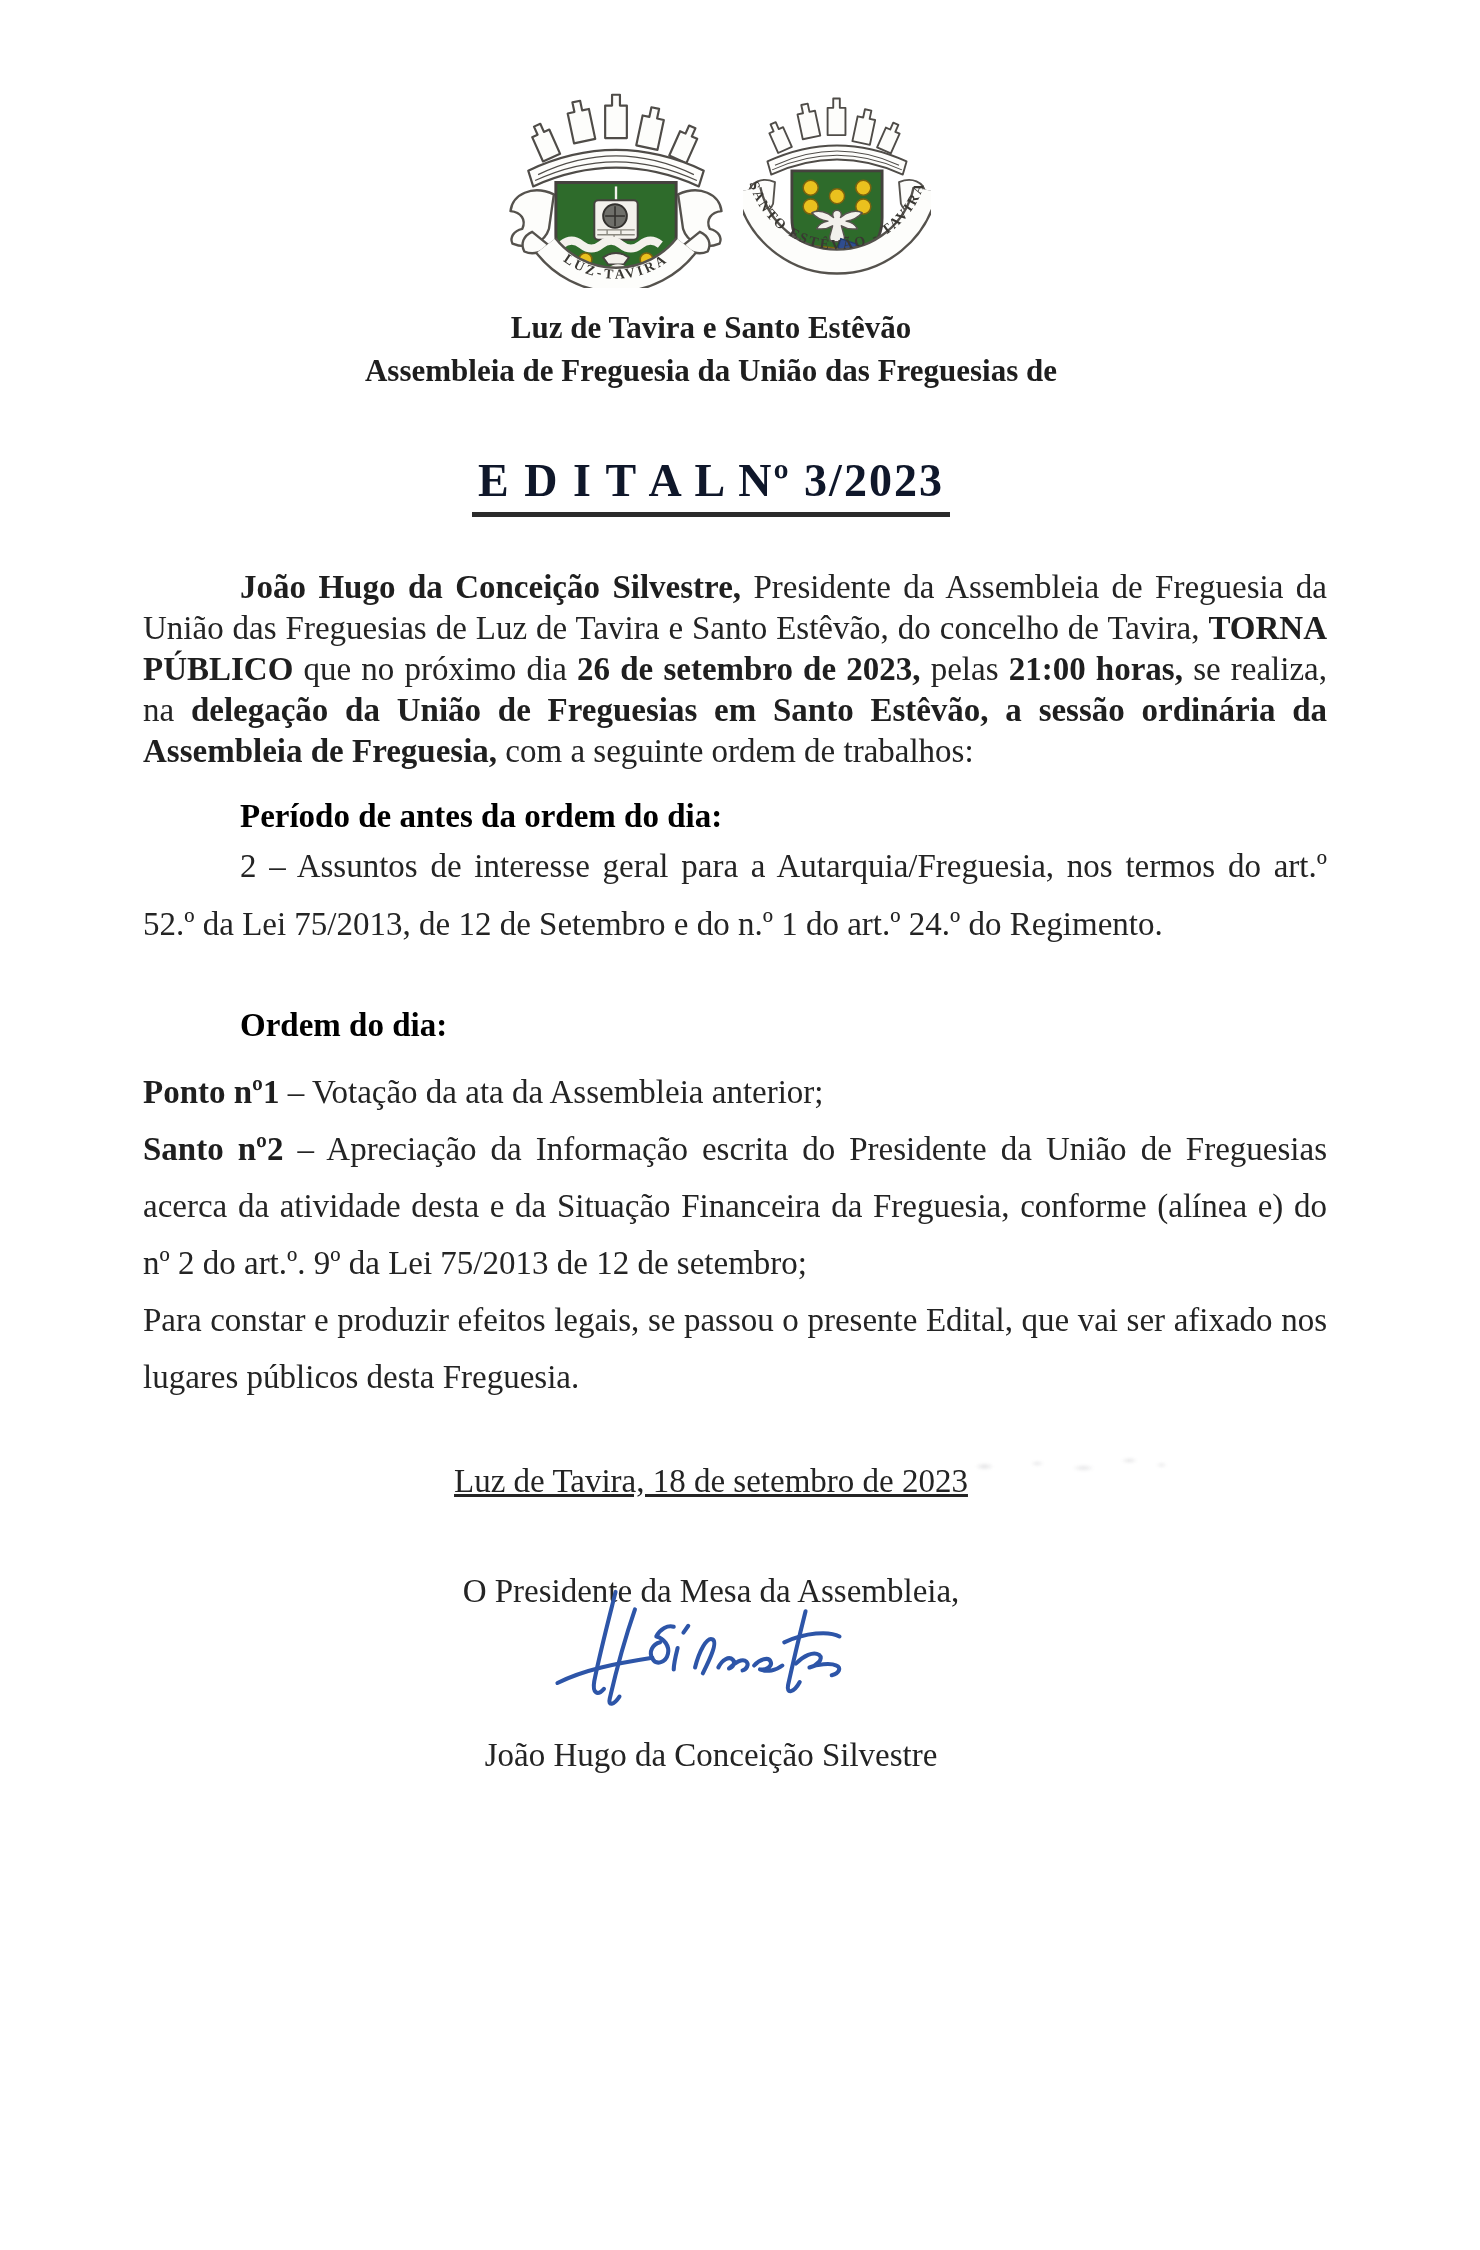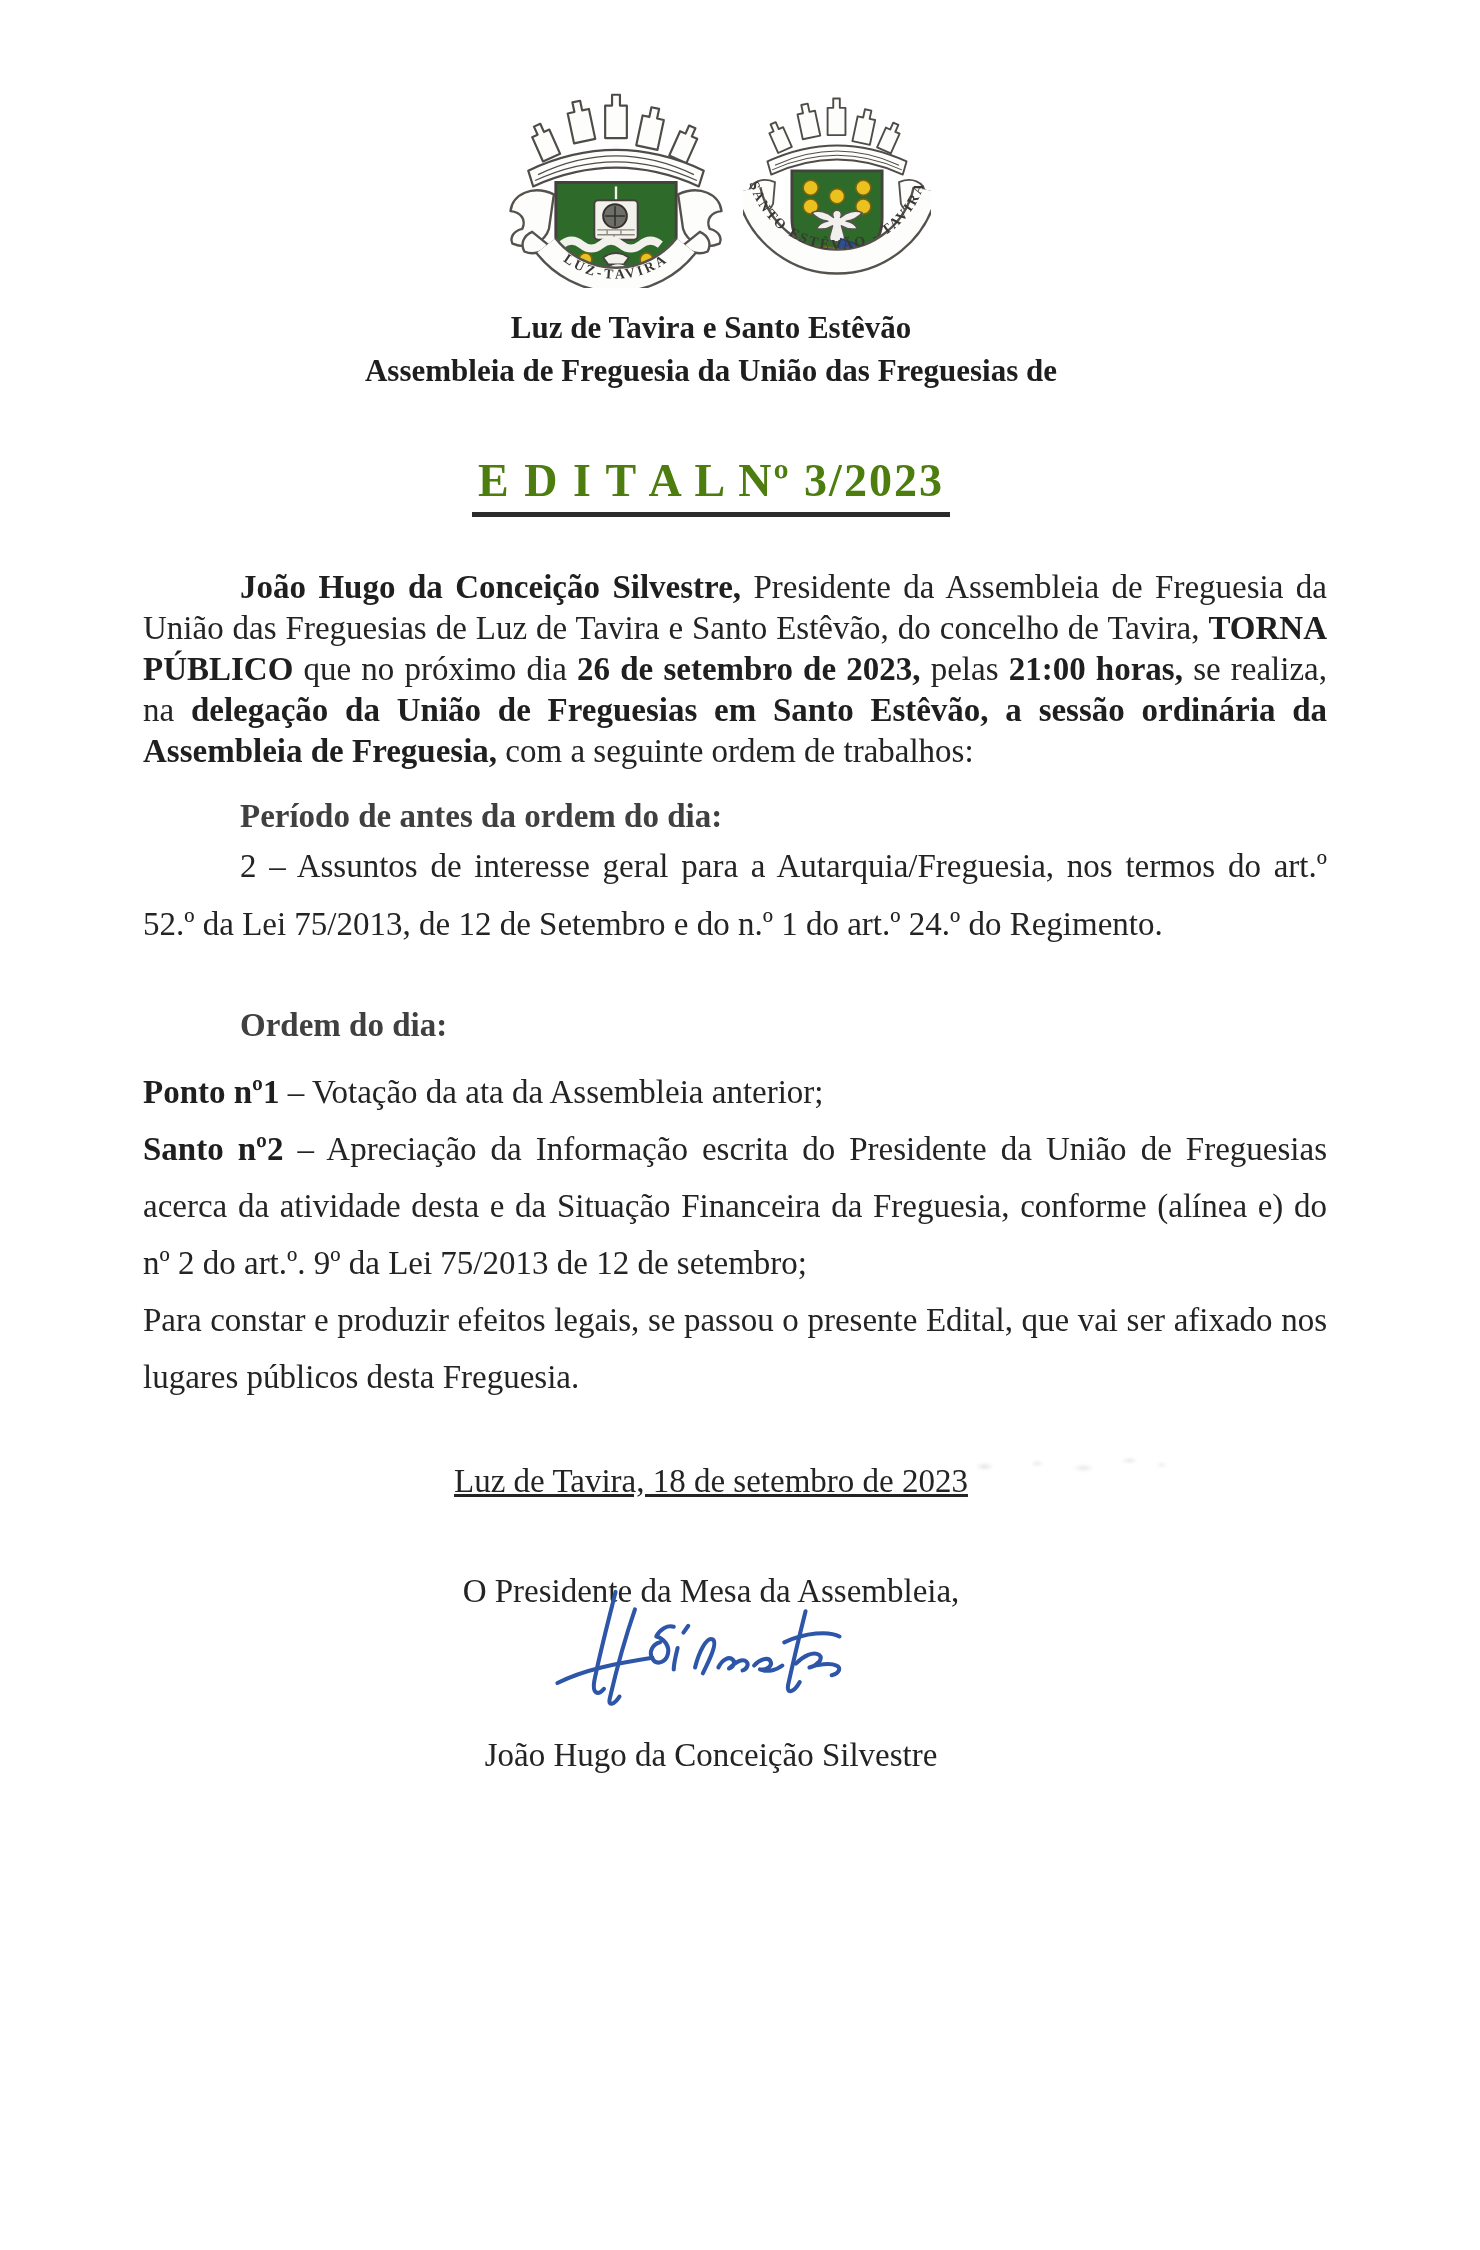--- a/index.html
+++ b/index.html
@@ -47,7 +47,7 @@
     font-weight:bold;
     font-size:46px;
     letter-spacing:2px;
-    color:#4d7c0f;
+    color:#0f172a;
     padding:0 6px 5px 6px;
     border-bottom:5px solid #2b2b2b;
   }

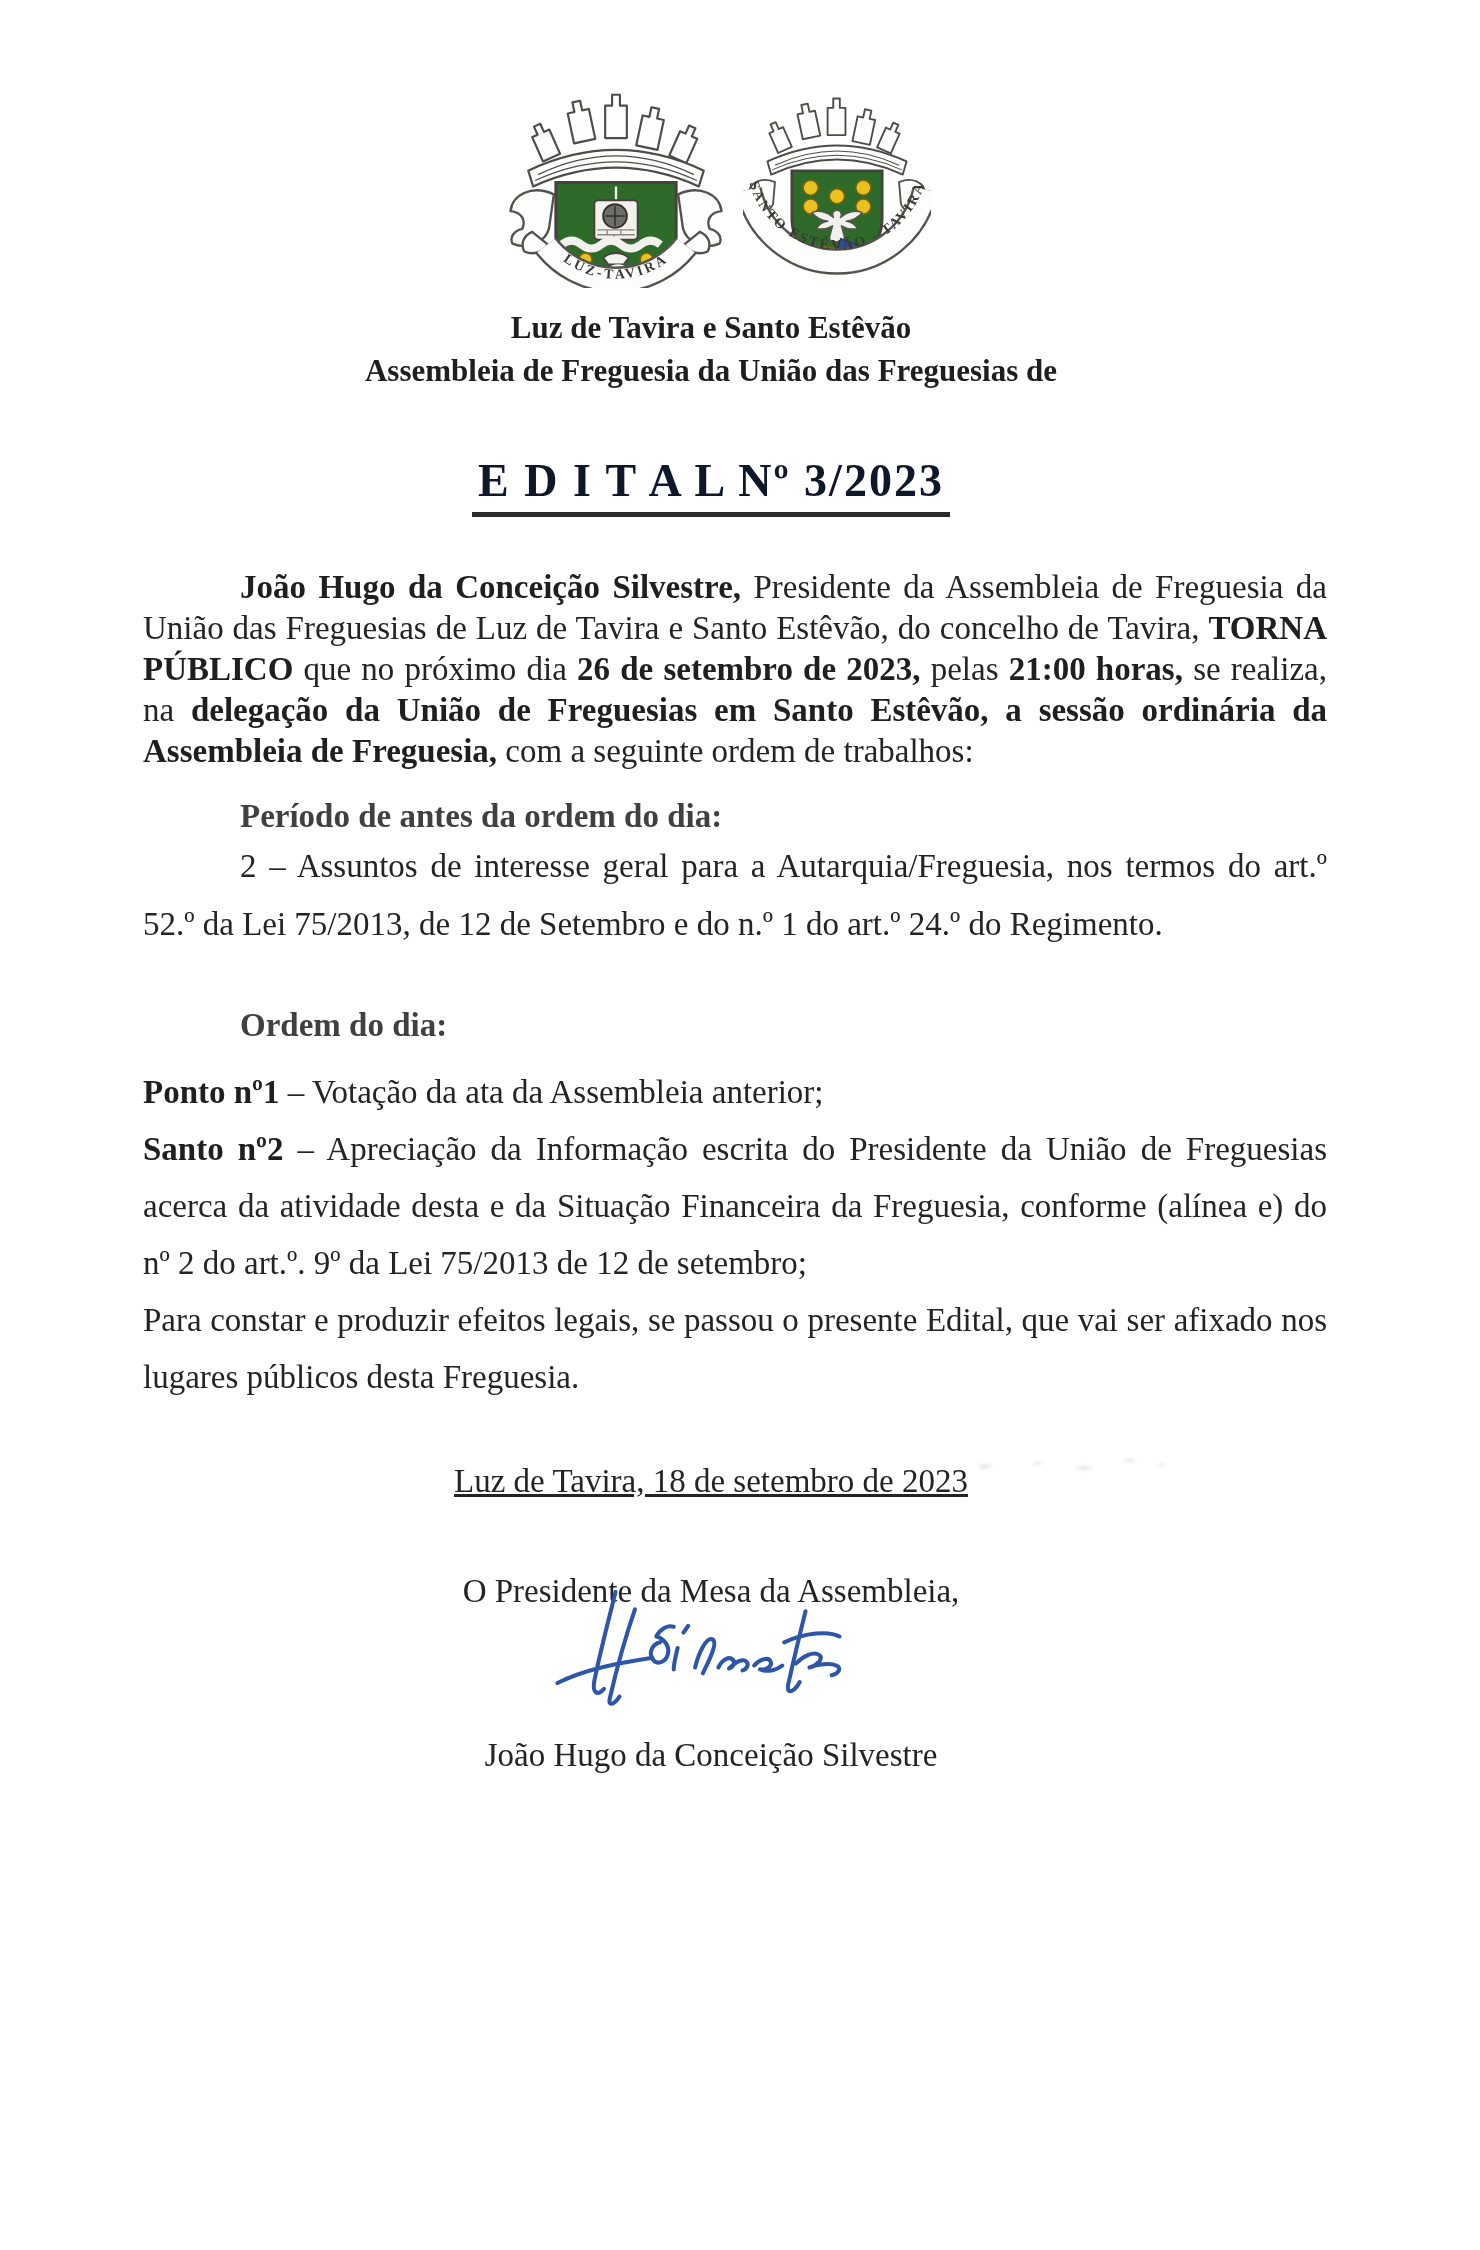--- a/index.html
+++ b/index.html
@@ -65,7 +65,7 @@
     font-size:33px;
     line-height:41px;
     font-weight:bold;
-    color:#404040;
+    color:#000000;
   }
   .spaced{
     font-size:33px;

